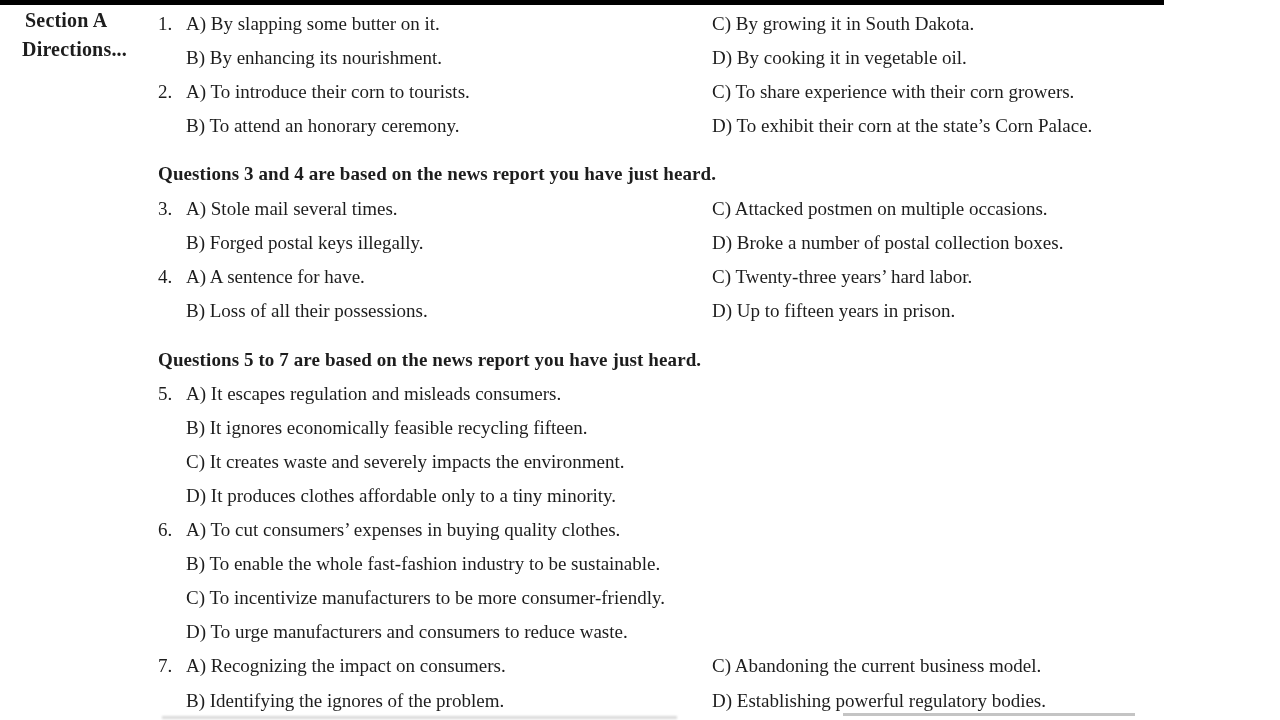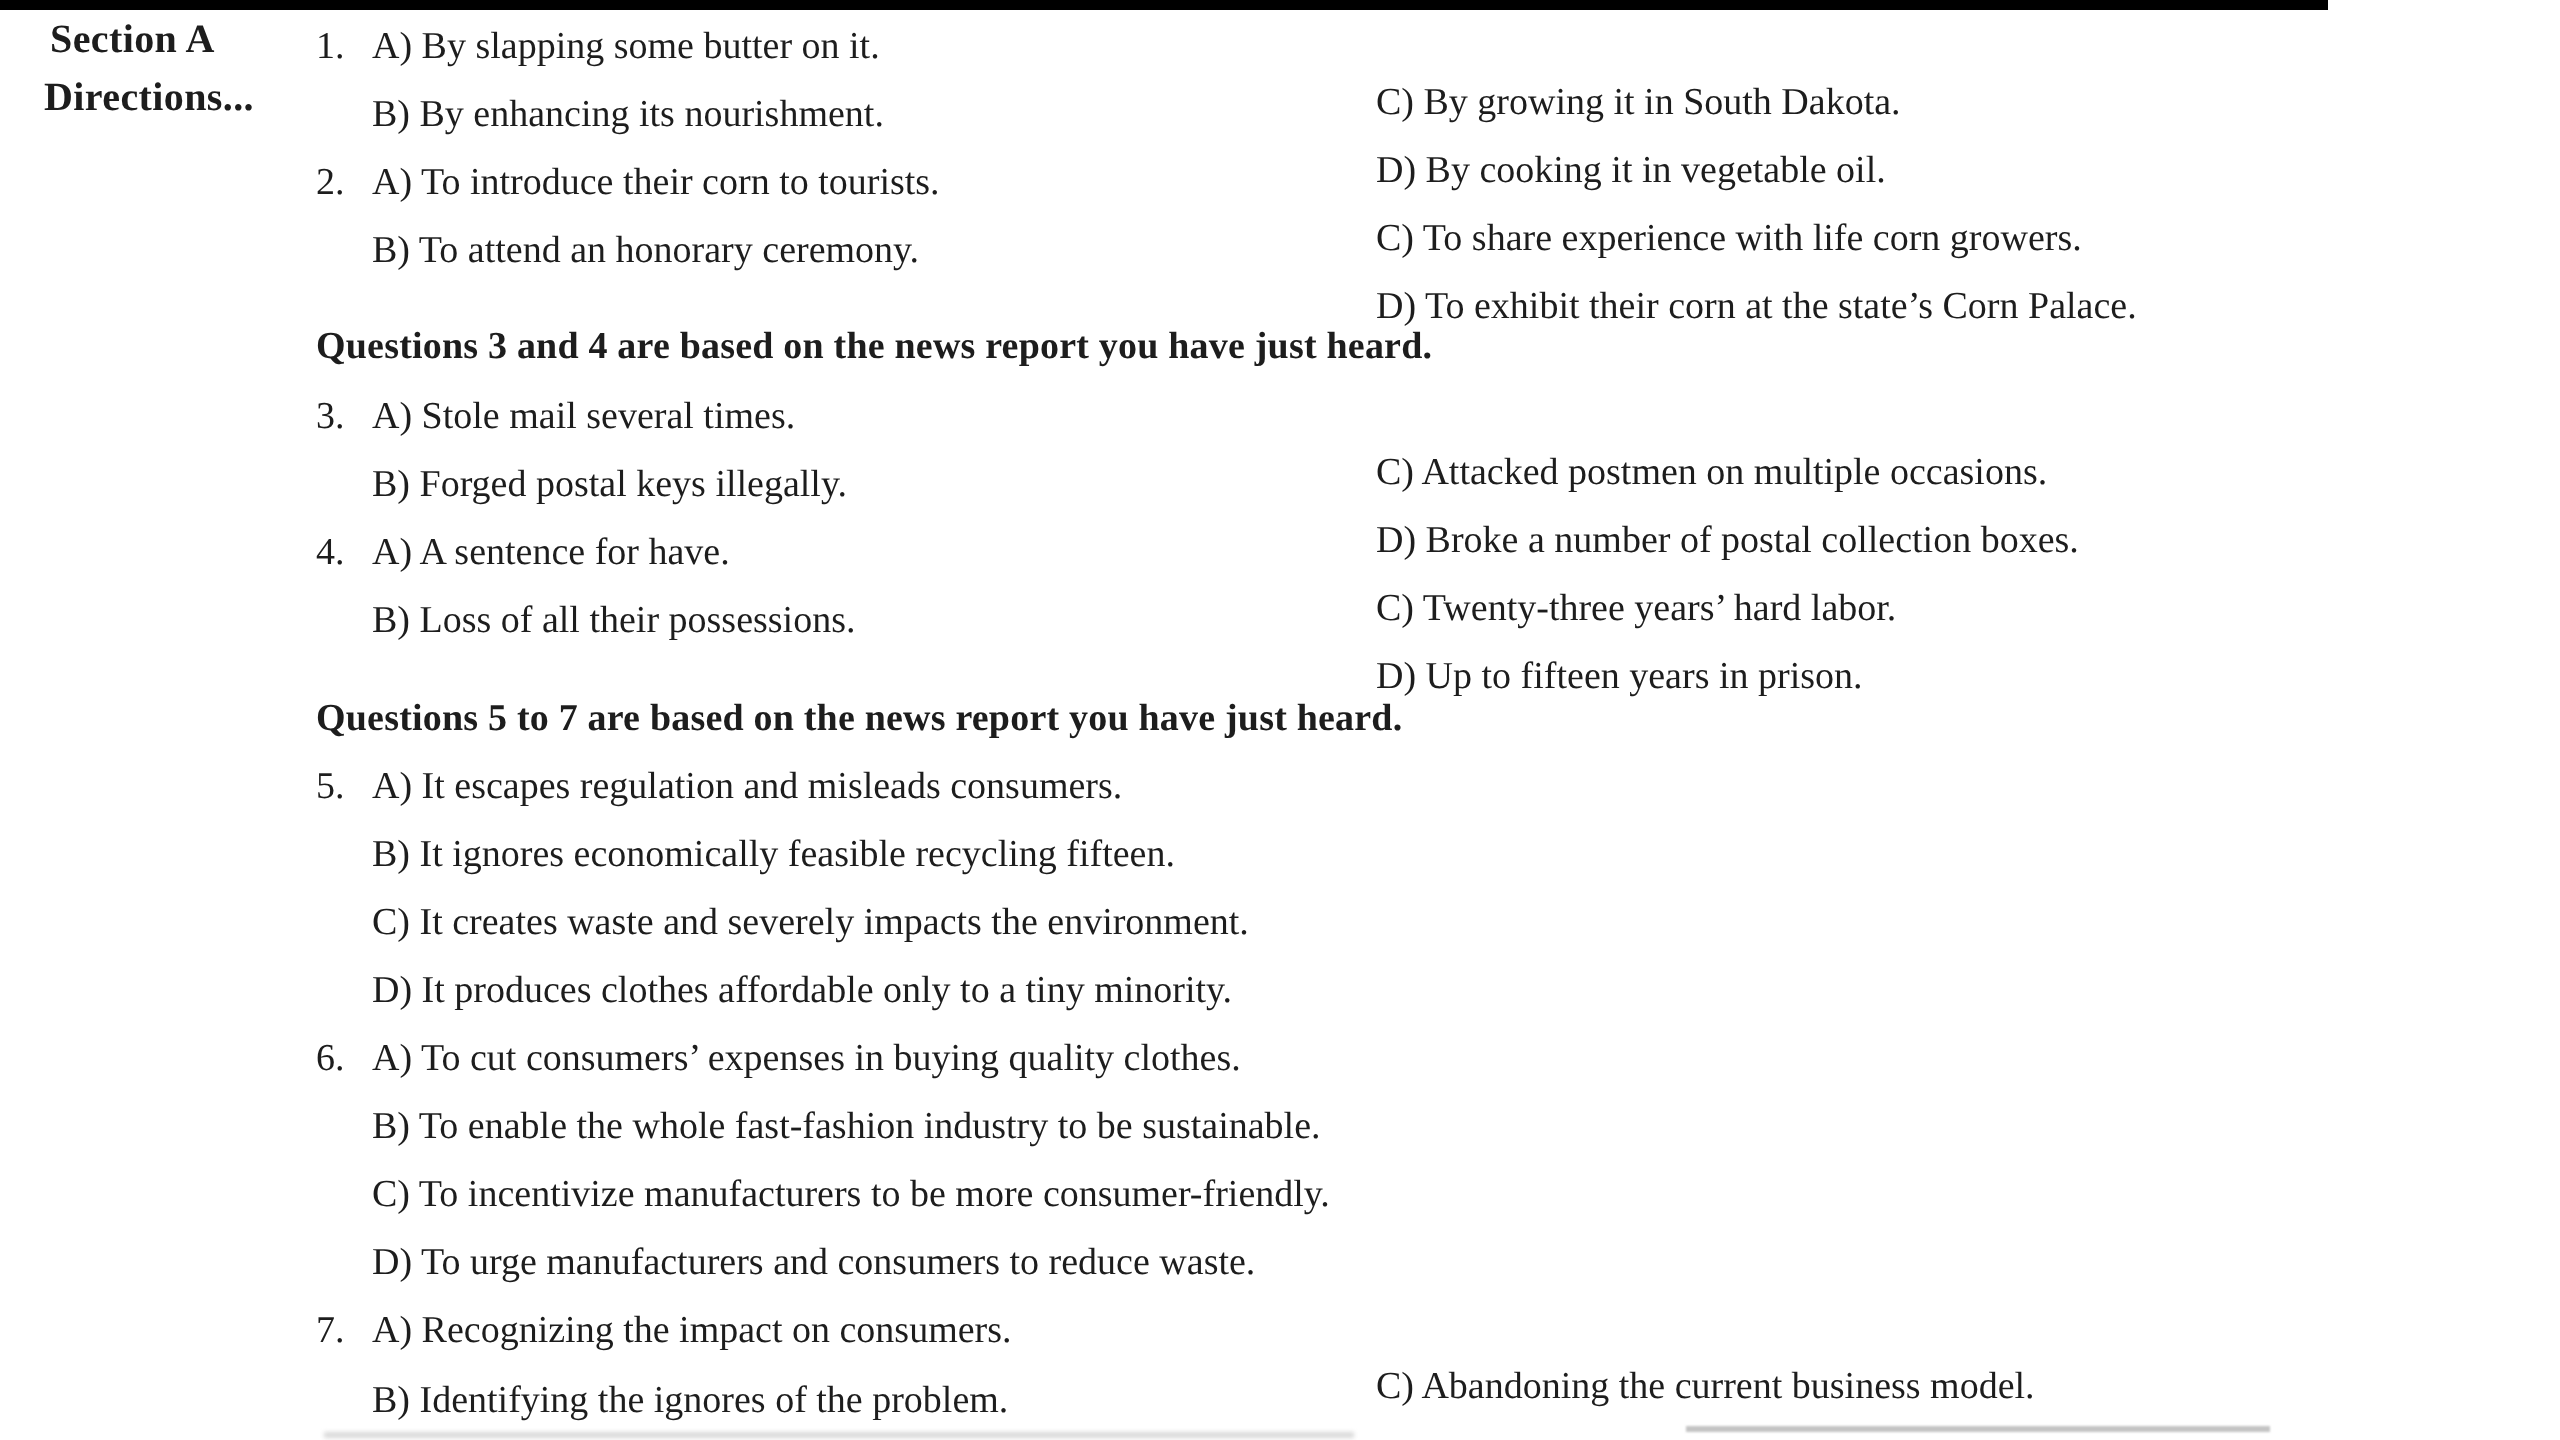--- a/index.html
+++ b/index.html
@@ -33,7 +33,7 @@
   }
   .qnum{position:absolute;left:158px;}
   .optL{position:absolute;left:186px;}
-  .optR{position:absolute;left:688px;margin-top:28px;}
+  .optR{position:absolute;left:712px;}
   .hdr{
     position:absolute;left:158px;
     font-weight:700;letter-spacing:0.1px;text-align:center;

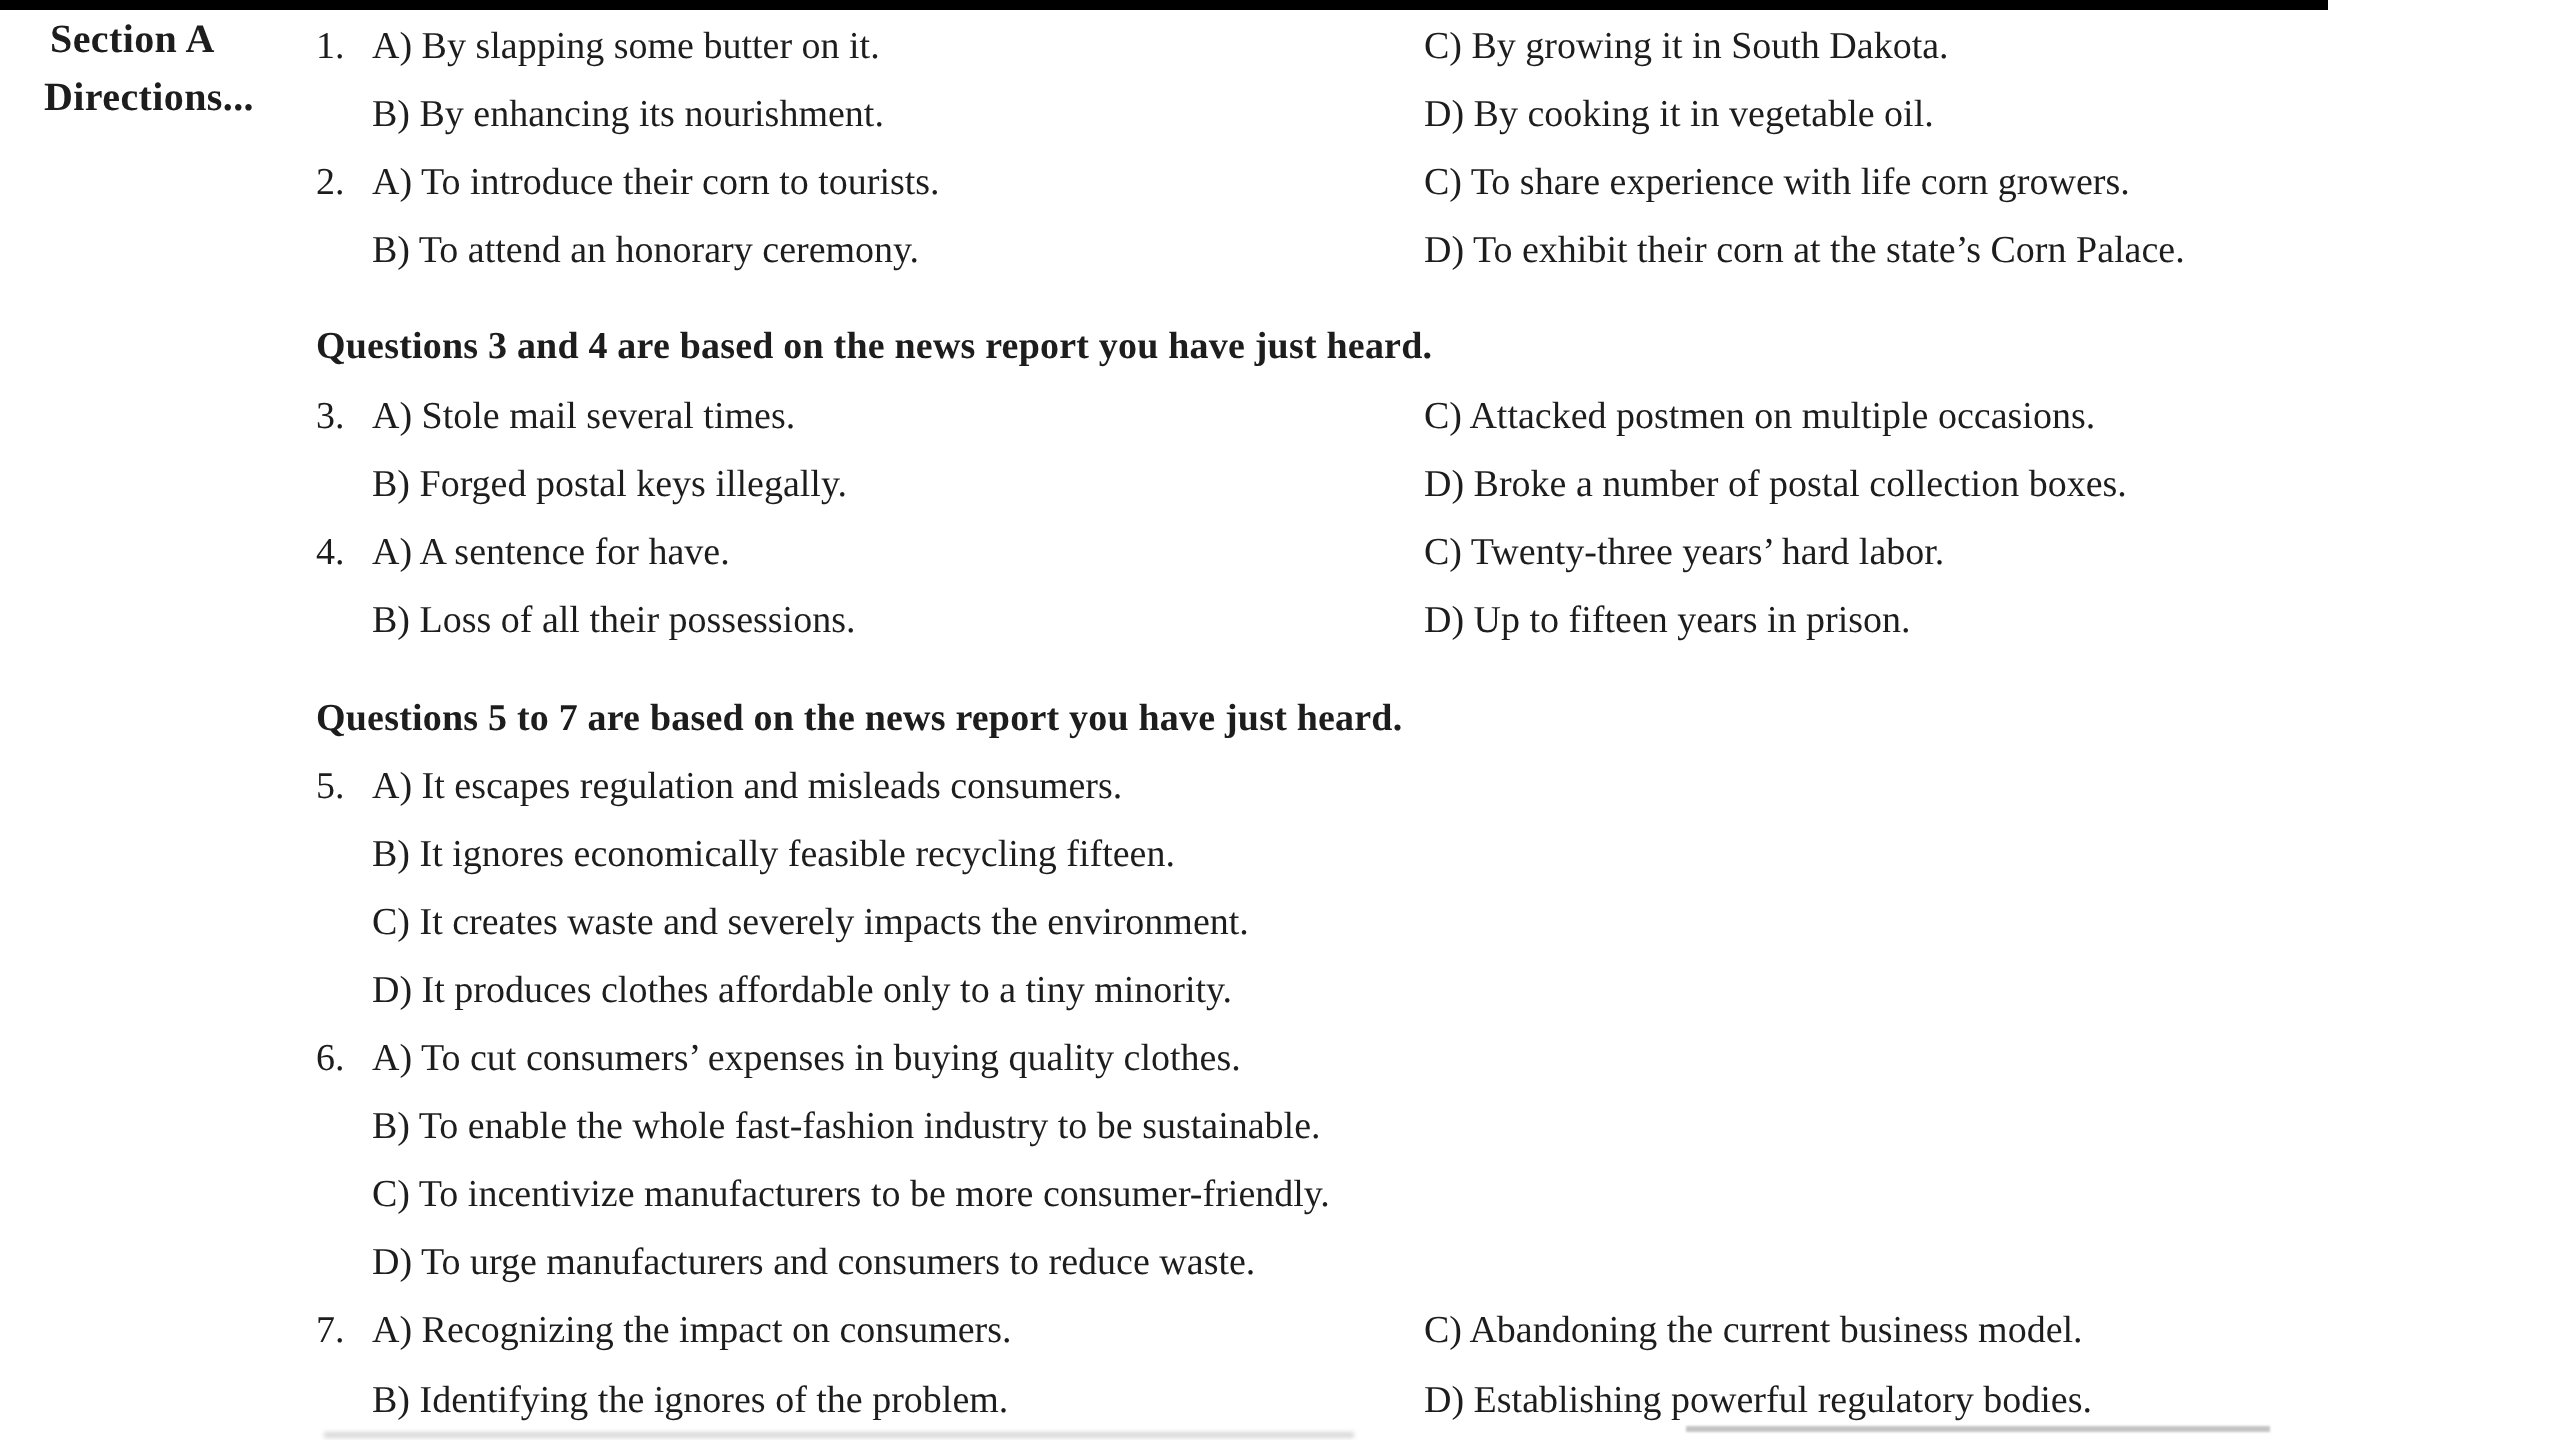--- a/index.html
+++ b/index.html
@@ -81,7 +81,7 @@
   <div class="line" style="top:80px">
     <span class="qnum">2.</span>
     <span class="optL">A) To introduce their corn to tourists.</span>
-    <span class="optR">C) To share experience with life corn growers.</span>
+    <span class="optR">C) To share experience with their corn growers.</span>
   </div>
   <div class="line" style="top:114px">
     <span class="optL">B) To attend an honorary ceremony.</span>

